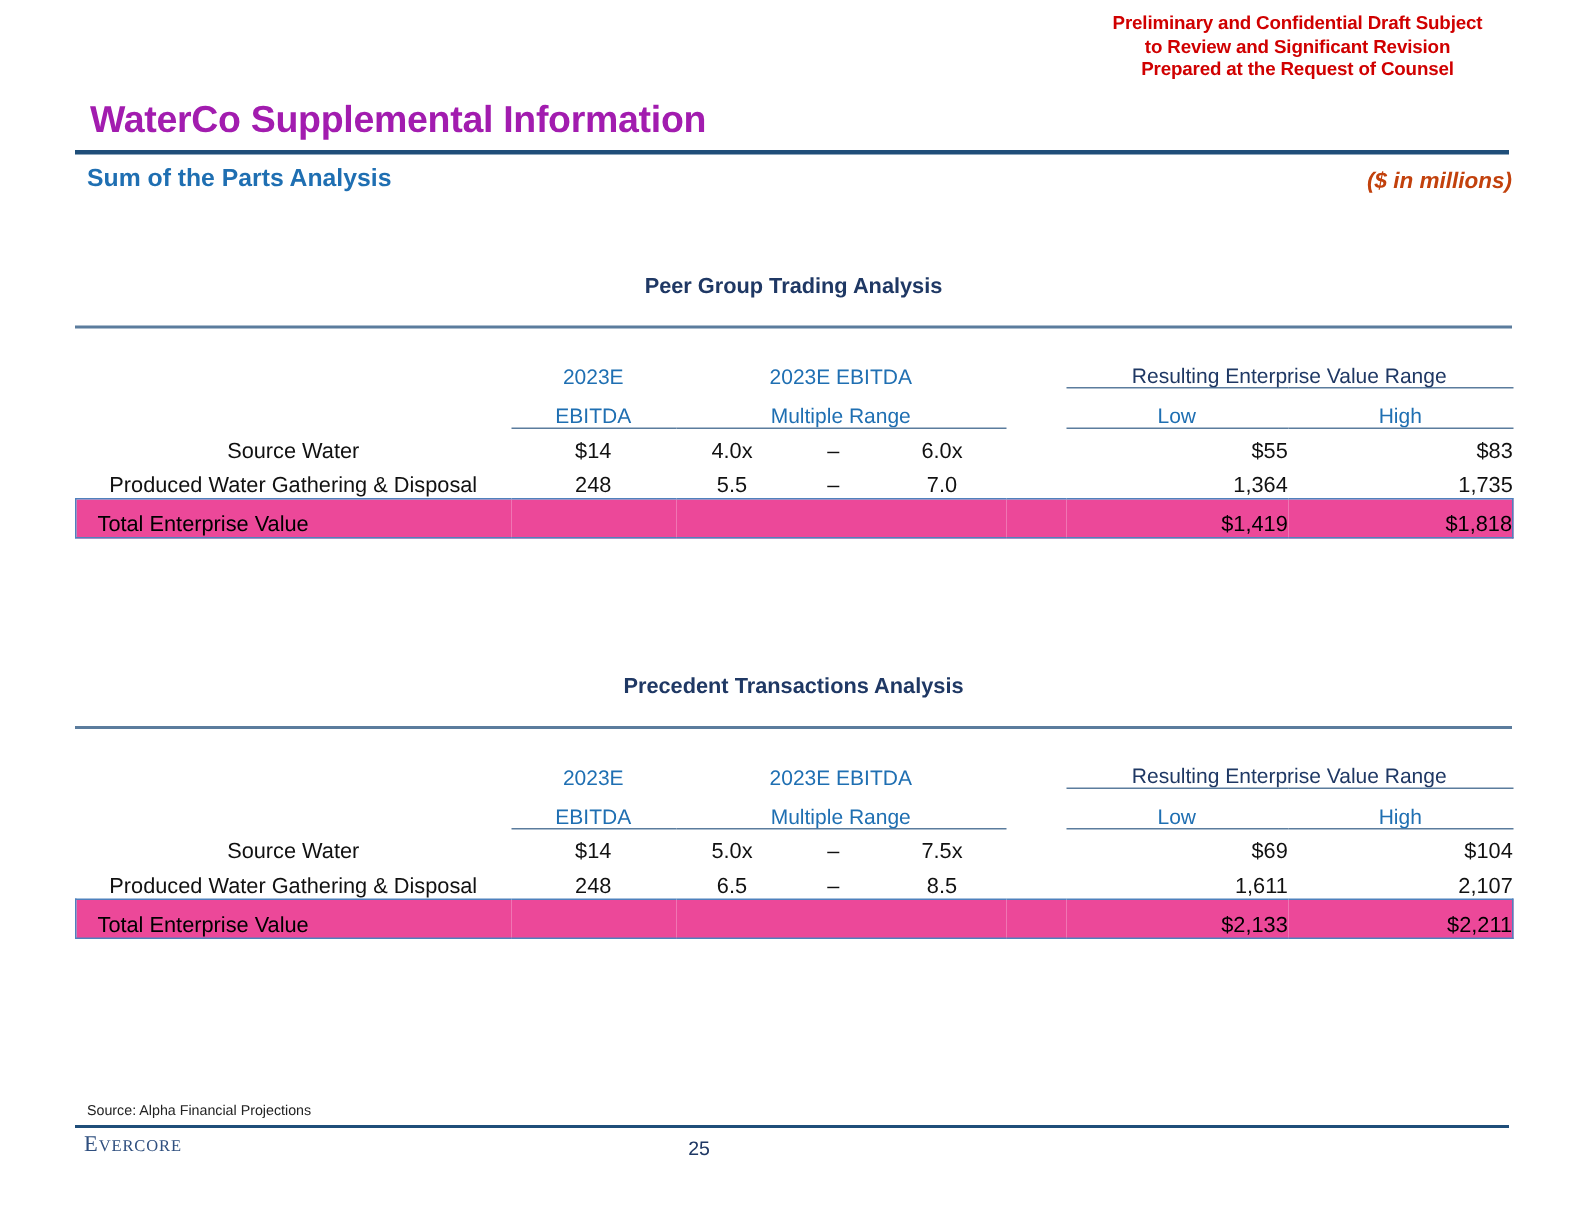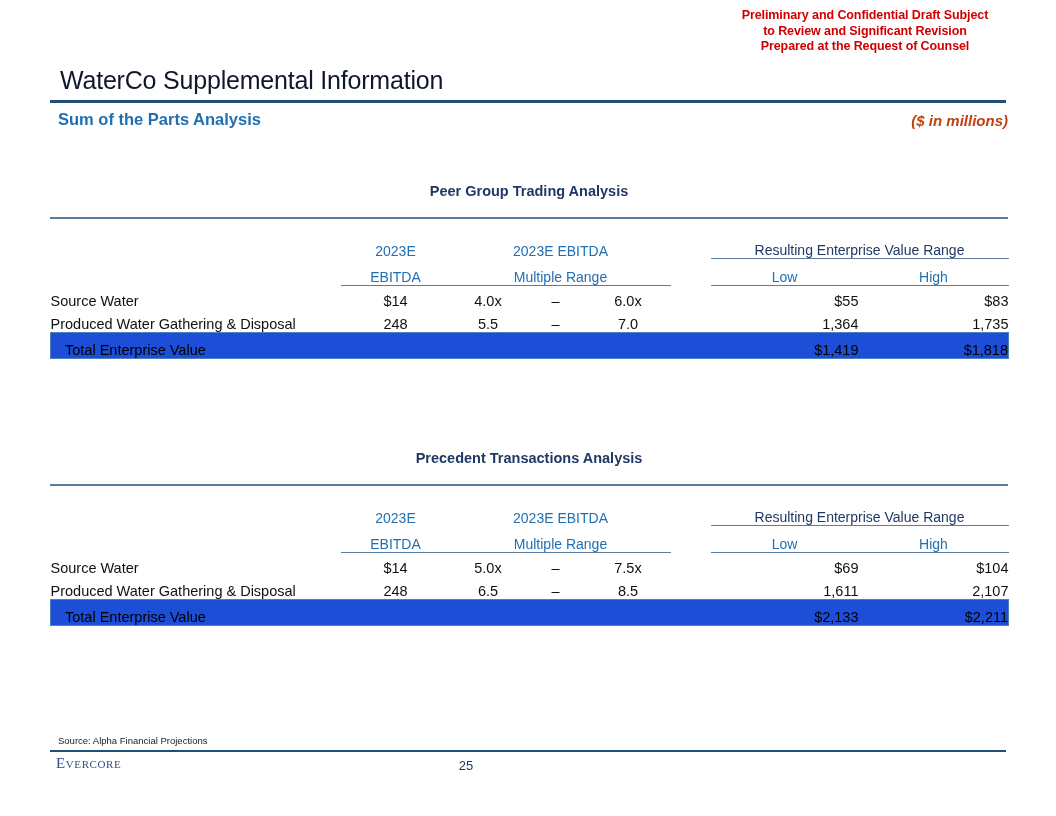--- a/index.html
+++ b/index.html
@@ -36,8 +36,8 @@
     left: 60px;
     top: 66px;
     font-size: 25px;
-    font-weight: normal;
-    color: #0f172a;
+    font-weight: bold;
+    color: #a21caf;
     letter-spacing: -0.2px;
   }
   .title-rule {

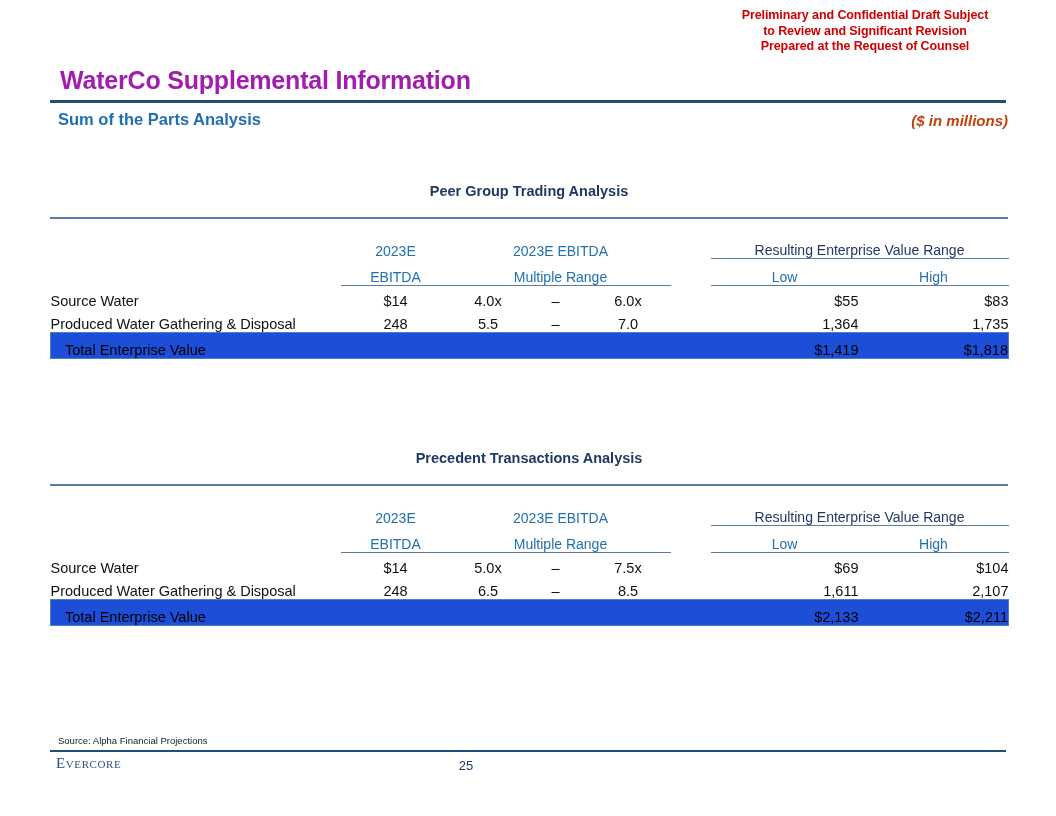--- a/index.html
+++ b/index.html
@@ -129,7 +129,7 @@
     font-size: 14.5px;
     color: #111111;
   }
-  .td-label { text-align: left; padding-left: 2px; margin-top: 44px; }
+  .td-label { text-align: center; padding-left: 2px; margin-top: 44px; }
   .td-num   { text-align: center; }
   .td-right { text-align: right; padding-right: 22px; }
   .td-right-2{ text-align: right; padding-right: 22px; }

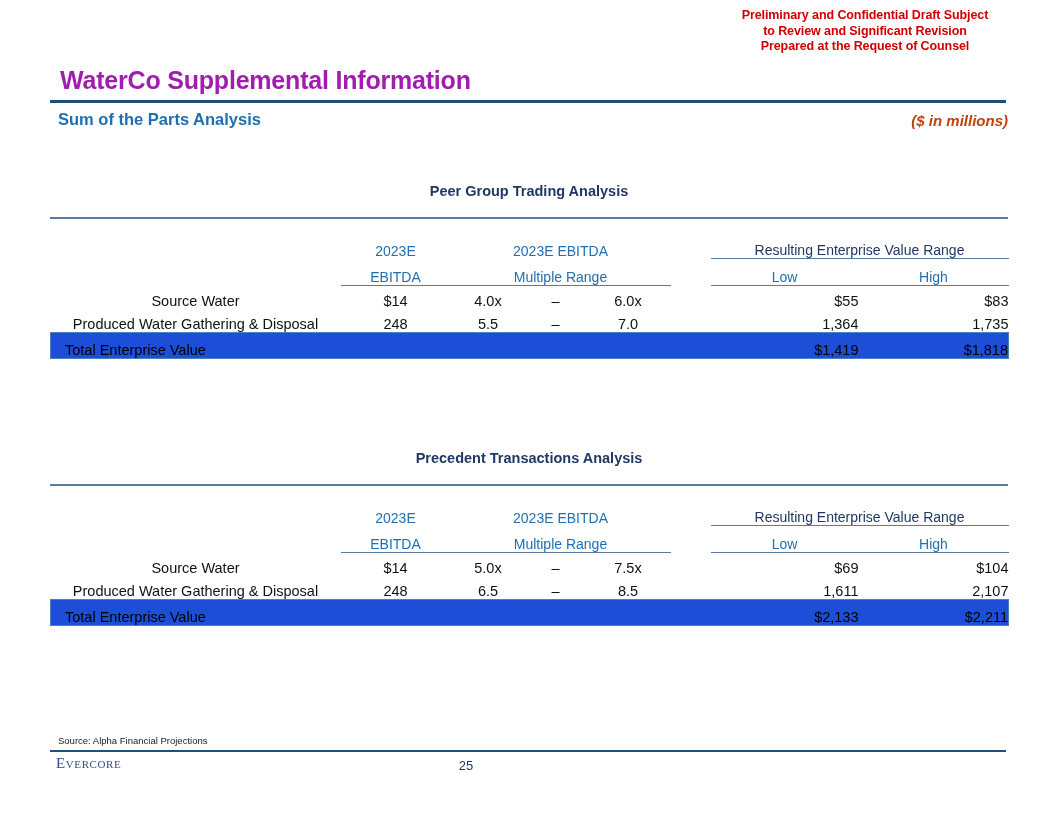--- a/index.html
+++ b/index.html
@@ -137,7 +137,7 @@
   
   .total-row td {
     height: 25px;
-    background: #1d4ed8;
+    background: #ec4899;
     border-top: 1.5px solid #4F81BD;
     border-bottom: 1.5px solid #4F81BD;
     font-weight: bold;

